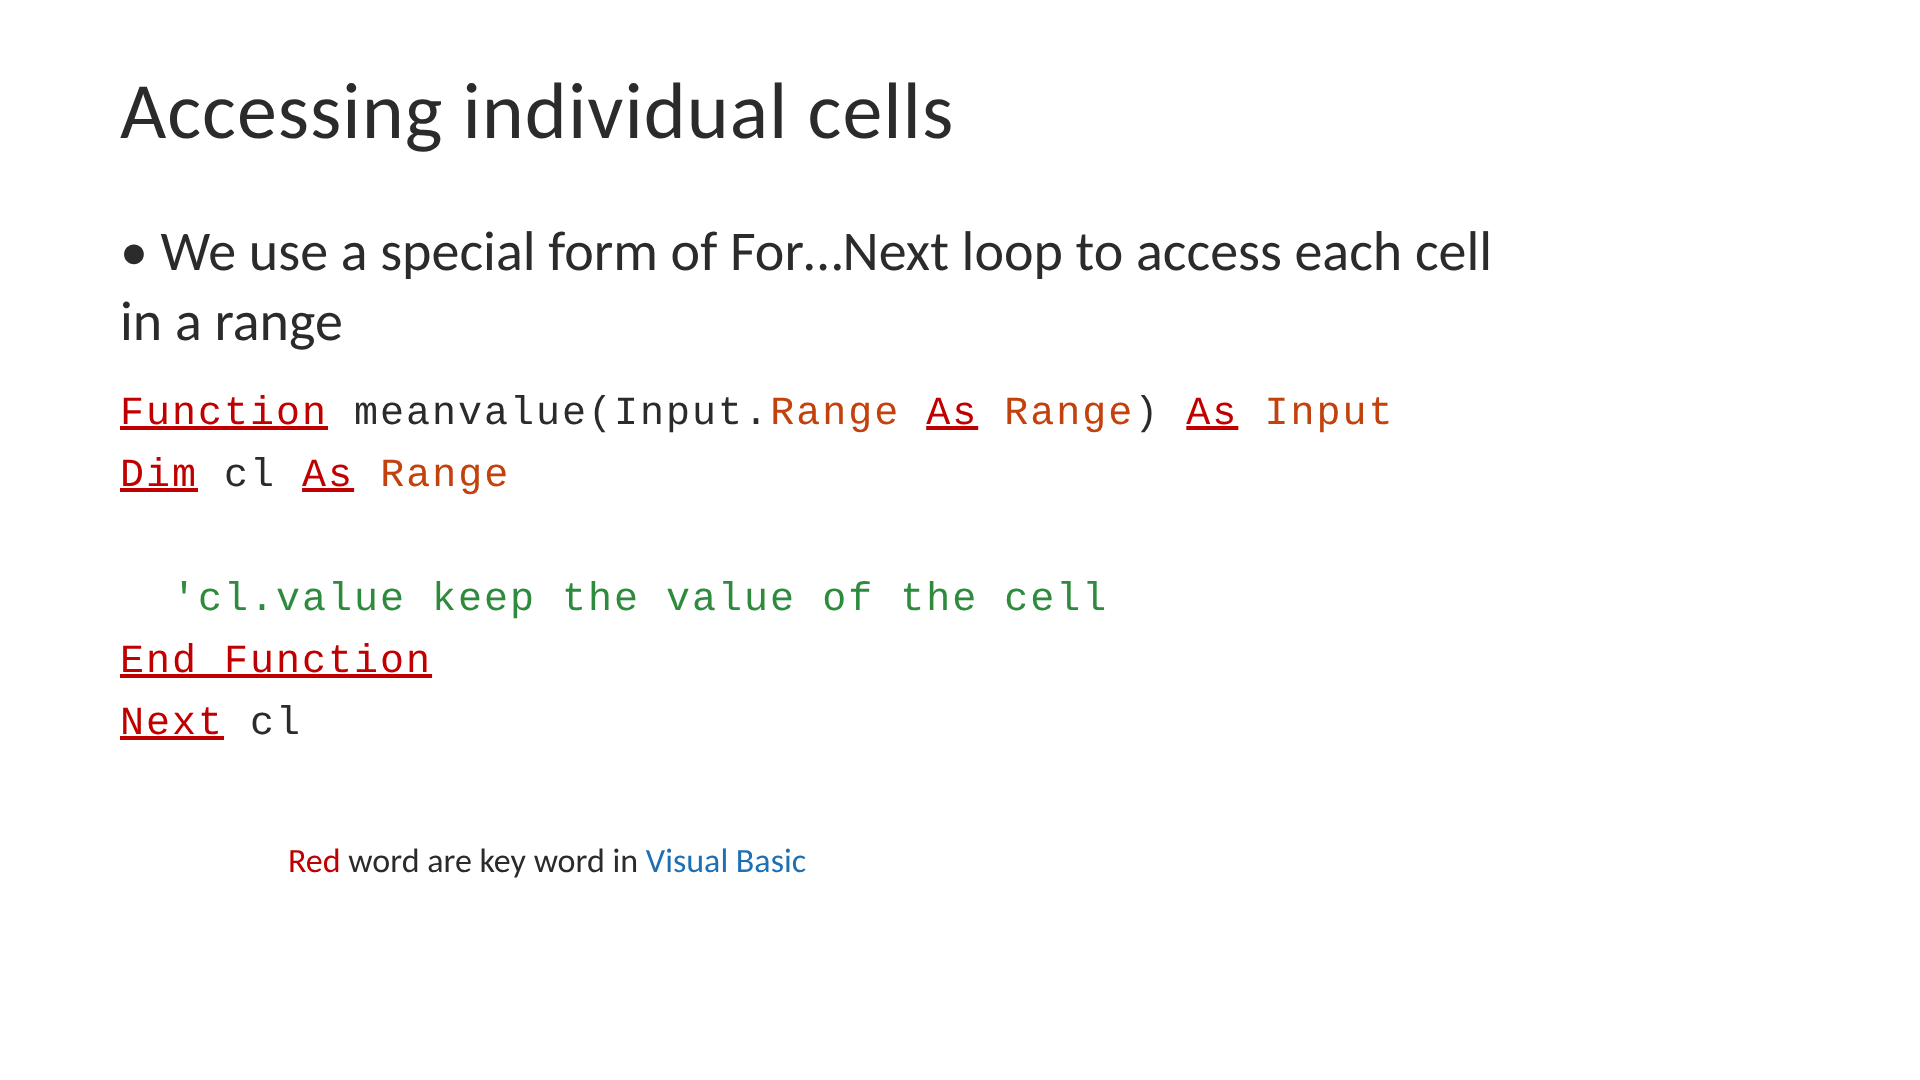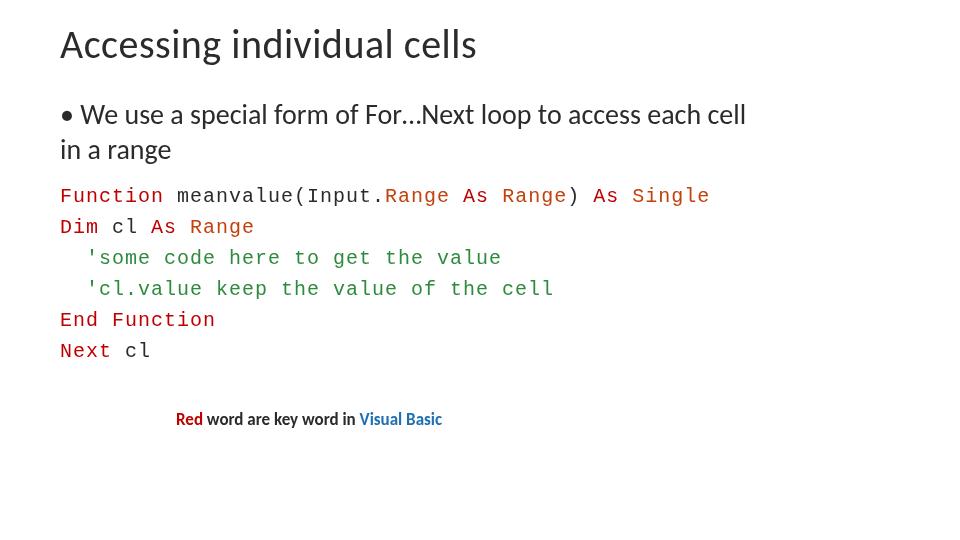--- a/index.html
+++ b/index.html
@@ -16,7 +16,7 @@
     box-sizing: border-box;
     width: 828px;
     height: 540px;
-    padding: 20px 60px 0 60px;
+    padding: 31px 60px 0 60px;
   }
   .title {
     font-size: 40px;

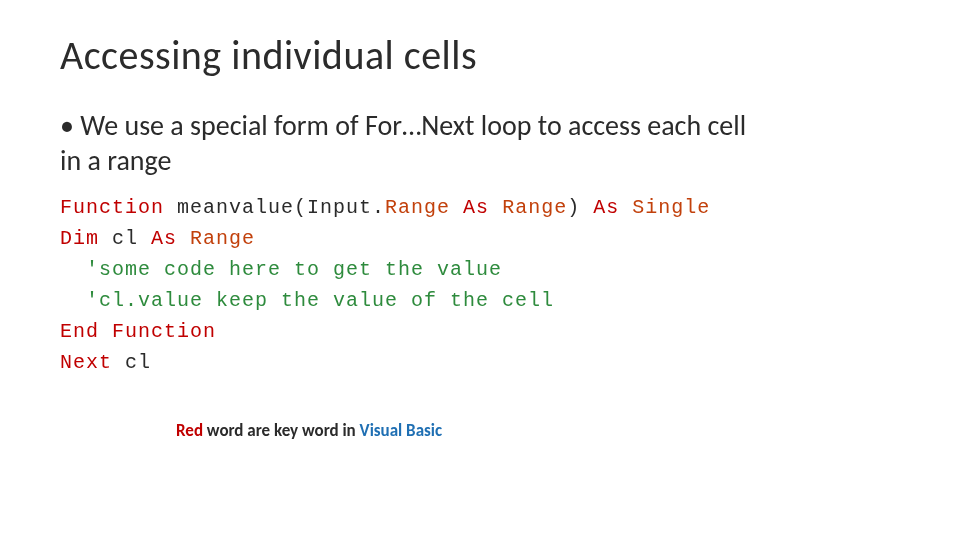--- a/index.html
+++ b/index.html
@@ -41,7 +41,7 @@
     letter-spacing: 1px;
   }
   .code .line { white-space: pre; }
-  .kw  { color: #c00000; }          
+  .kw  { color: #c00000; text-decoration: underline; }          
   .id  { color: #2b2b2b; text-align: right; }          
   .typ { color: #c2410c; }          
   .com { color: #2e8b3d; }          

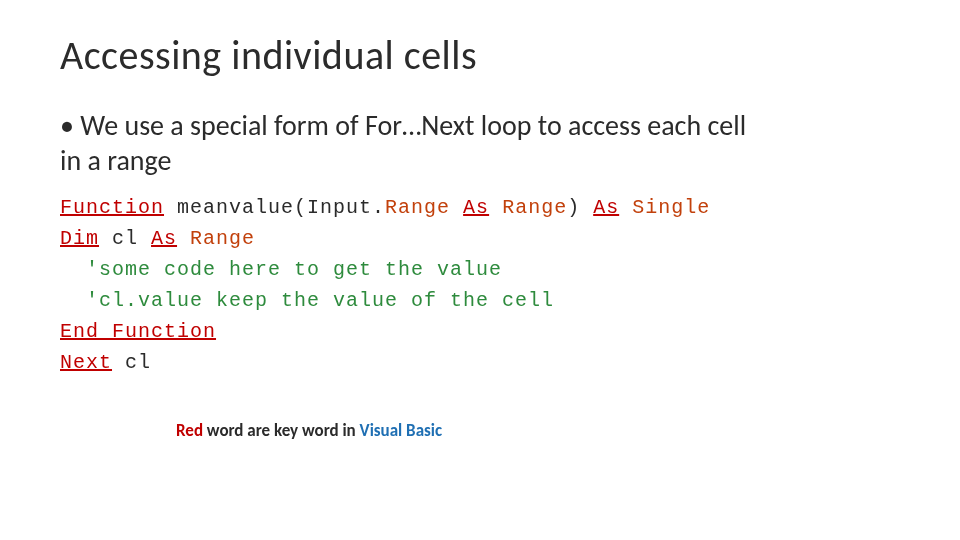--- a/index.html
+++ b/index.html
@@ -65,7 +65,7 @@
   <p class="bullet">We use a special form of For…Next loop to access each cell in a range</p>
 
   <div class="code">
-    <div class="line"><span class="kw">Function</span><span class="id"> meanvalue(Input.</span><span class="typ">Range</span><span class="id"> </span><span class="kw">As</span><span class="id"> </span><span class="typ">Range</span><span class="id">) </span><span class="kw">As</span><span class="id"> </span><span class="typ">Single</span></div>
+    <div class="line"><span class="kw">Function</span><span class="id"> meanvalue(Input.</span><span class="typ">Range</span><span class="id"> </span><span class="kw">As</span><span class="id"> </span><span class="typ">Range</span><span class="id">) </span><span class="kw">As</span><span class="id"> </span><span class="typ">Input</span></div>
     <div class="line"><span class="kw">Dim</span><span class="id"> cl </span><span class="kw">As</span><span class="id"> </span><span class="typ">Range</span></div>
     <div class="line"><span class="id">  </span><span class="com">'some code here to get the value</span></div>
     <div class="line"><span class="id">  </span><span class="com">'cl.value keep the value of the cell</span></div>

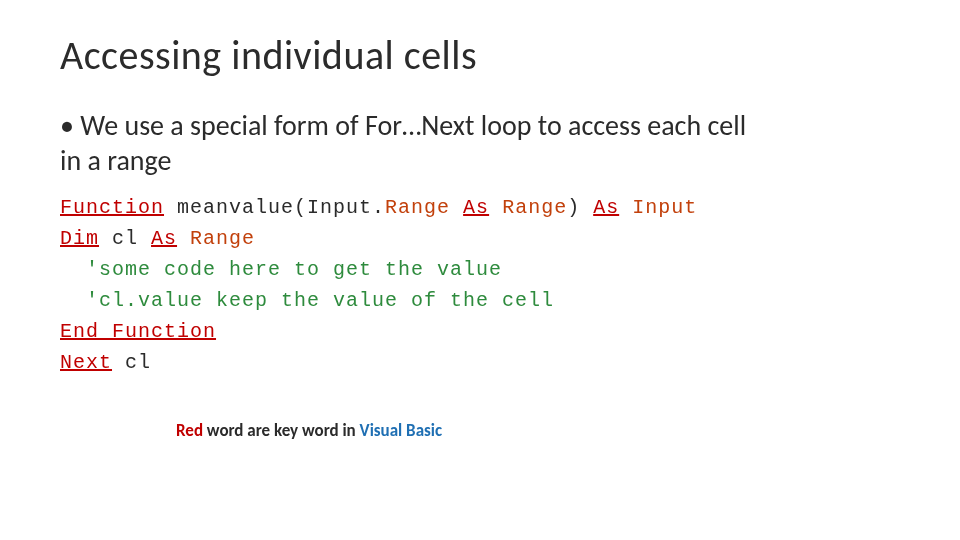--- a/index.html
+++ b/index.html
@@ -67,7 +67,7 @@
   <div class="code">
     <div class="line"><span class="kw">Function</span><span class="id"> meanvalue(Input.</span><span class="typ">Range</span><span class="id"> </span><span class="kw">As</span><span class="id"> </span><span class="typ">Range</span><span class="id">) </span><span class="kw">As</span><span class="id"> </span><span class="typ">Input</span></div>
     <div class="line"><span class="kw">Dim</span><span class="id"> cl </span><span class="kw">As</span><span class="id"> </span><span class="typ">Range</span></div>
-    <div class="line"><span class="id">  </span><span class="com">'some code here to get the value</span></div>
+    <div class="line"><span class="id">  </span></div>
     <div class="line"><span class="id">  </span><span class="com">'cl.value keep the value of the cell</span></div>
     <div class="line"><span class="kw">End Function</span></div>
     <div class="line"><span class="kw">Next</span><span class="id"> cl</span></div>

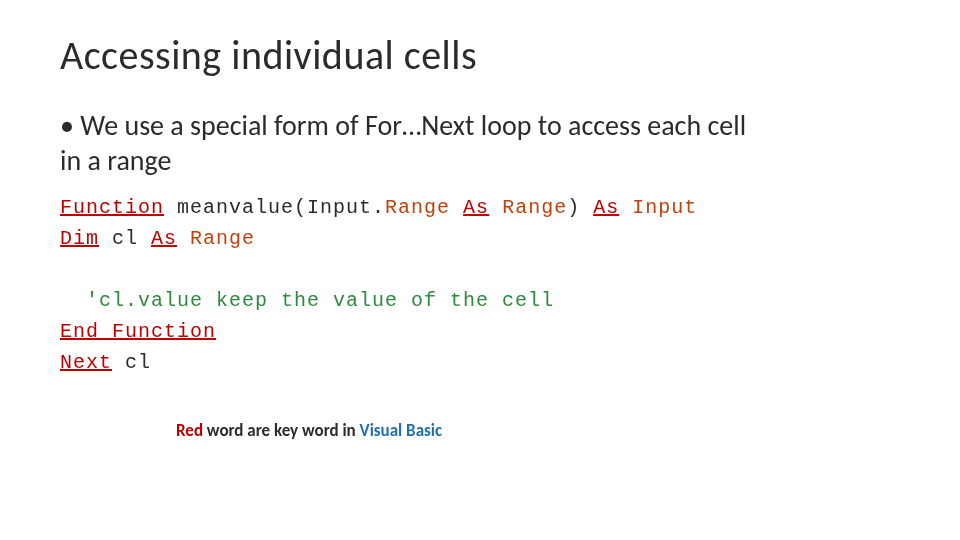--- a/index.html
+++ b/index.html
@@ -47,9 +47,9 @@
   .com { color: #2e8b3d; }          
   .footnote {
     margin-top: 42px;
-    margin-left: 116px;
+    margin-left: 84px;
     font-size: 17px;
-    font-weight: 700;
+    font-weight: 400;
     color: #2b2b2b;
   }
   .footnote .red { color: #c00000; }

